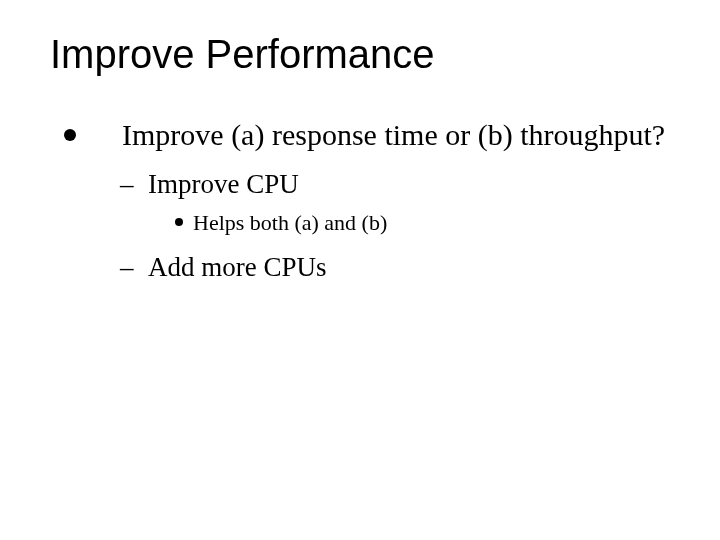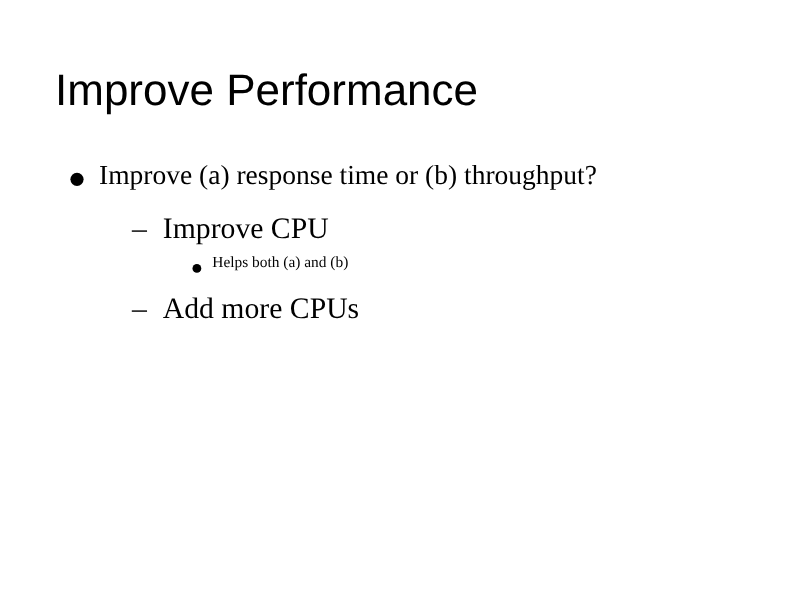--- a/index.html
+++ b/index.html
@@ -16,7 +16,7 @@
     height: 384px;
     position: relative;
     box-sizing: border-box;
-    padding: 60px 50px 0 50px;
+    padding: 32px 50px 0 50px;
   }
   .title {
     font-family: Arial, Helvetica, sans-serif;

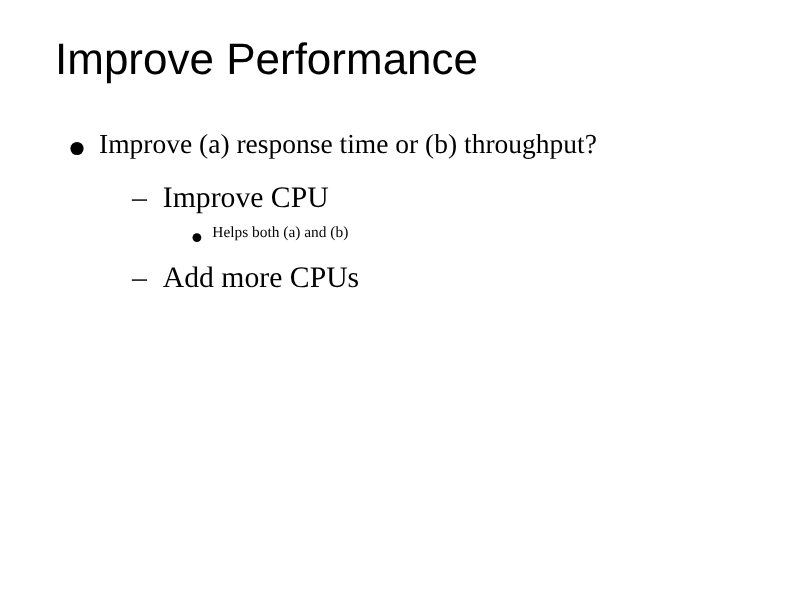--- a/index.html
+++ b/index.html
@@ -39,8 +39,9 @@
     margin-right: 14px;
   }
   .l1 .txt {
-    font-size: 25px;
+    font-size: 30px;
     line-height: 1.18;
+    margin-left: 32px;
   }
   .l2 {
     display: flex;

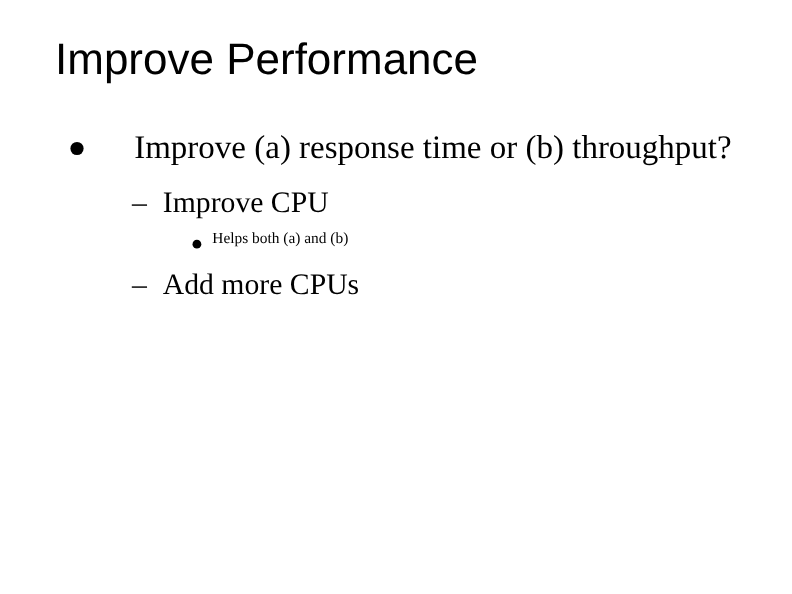--- a/index.html
+++ b/index.html
@@ -74,7 +74,7 @@
     margin-right: 10px;
   }
   .l3 .txt {
-    font-size: 14px;
+    font-size: 22px;
     line-height: 1.15;
   }
   .l3.tight { margin-left: 120px; }

